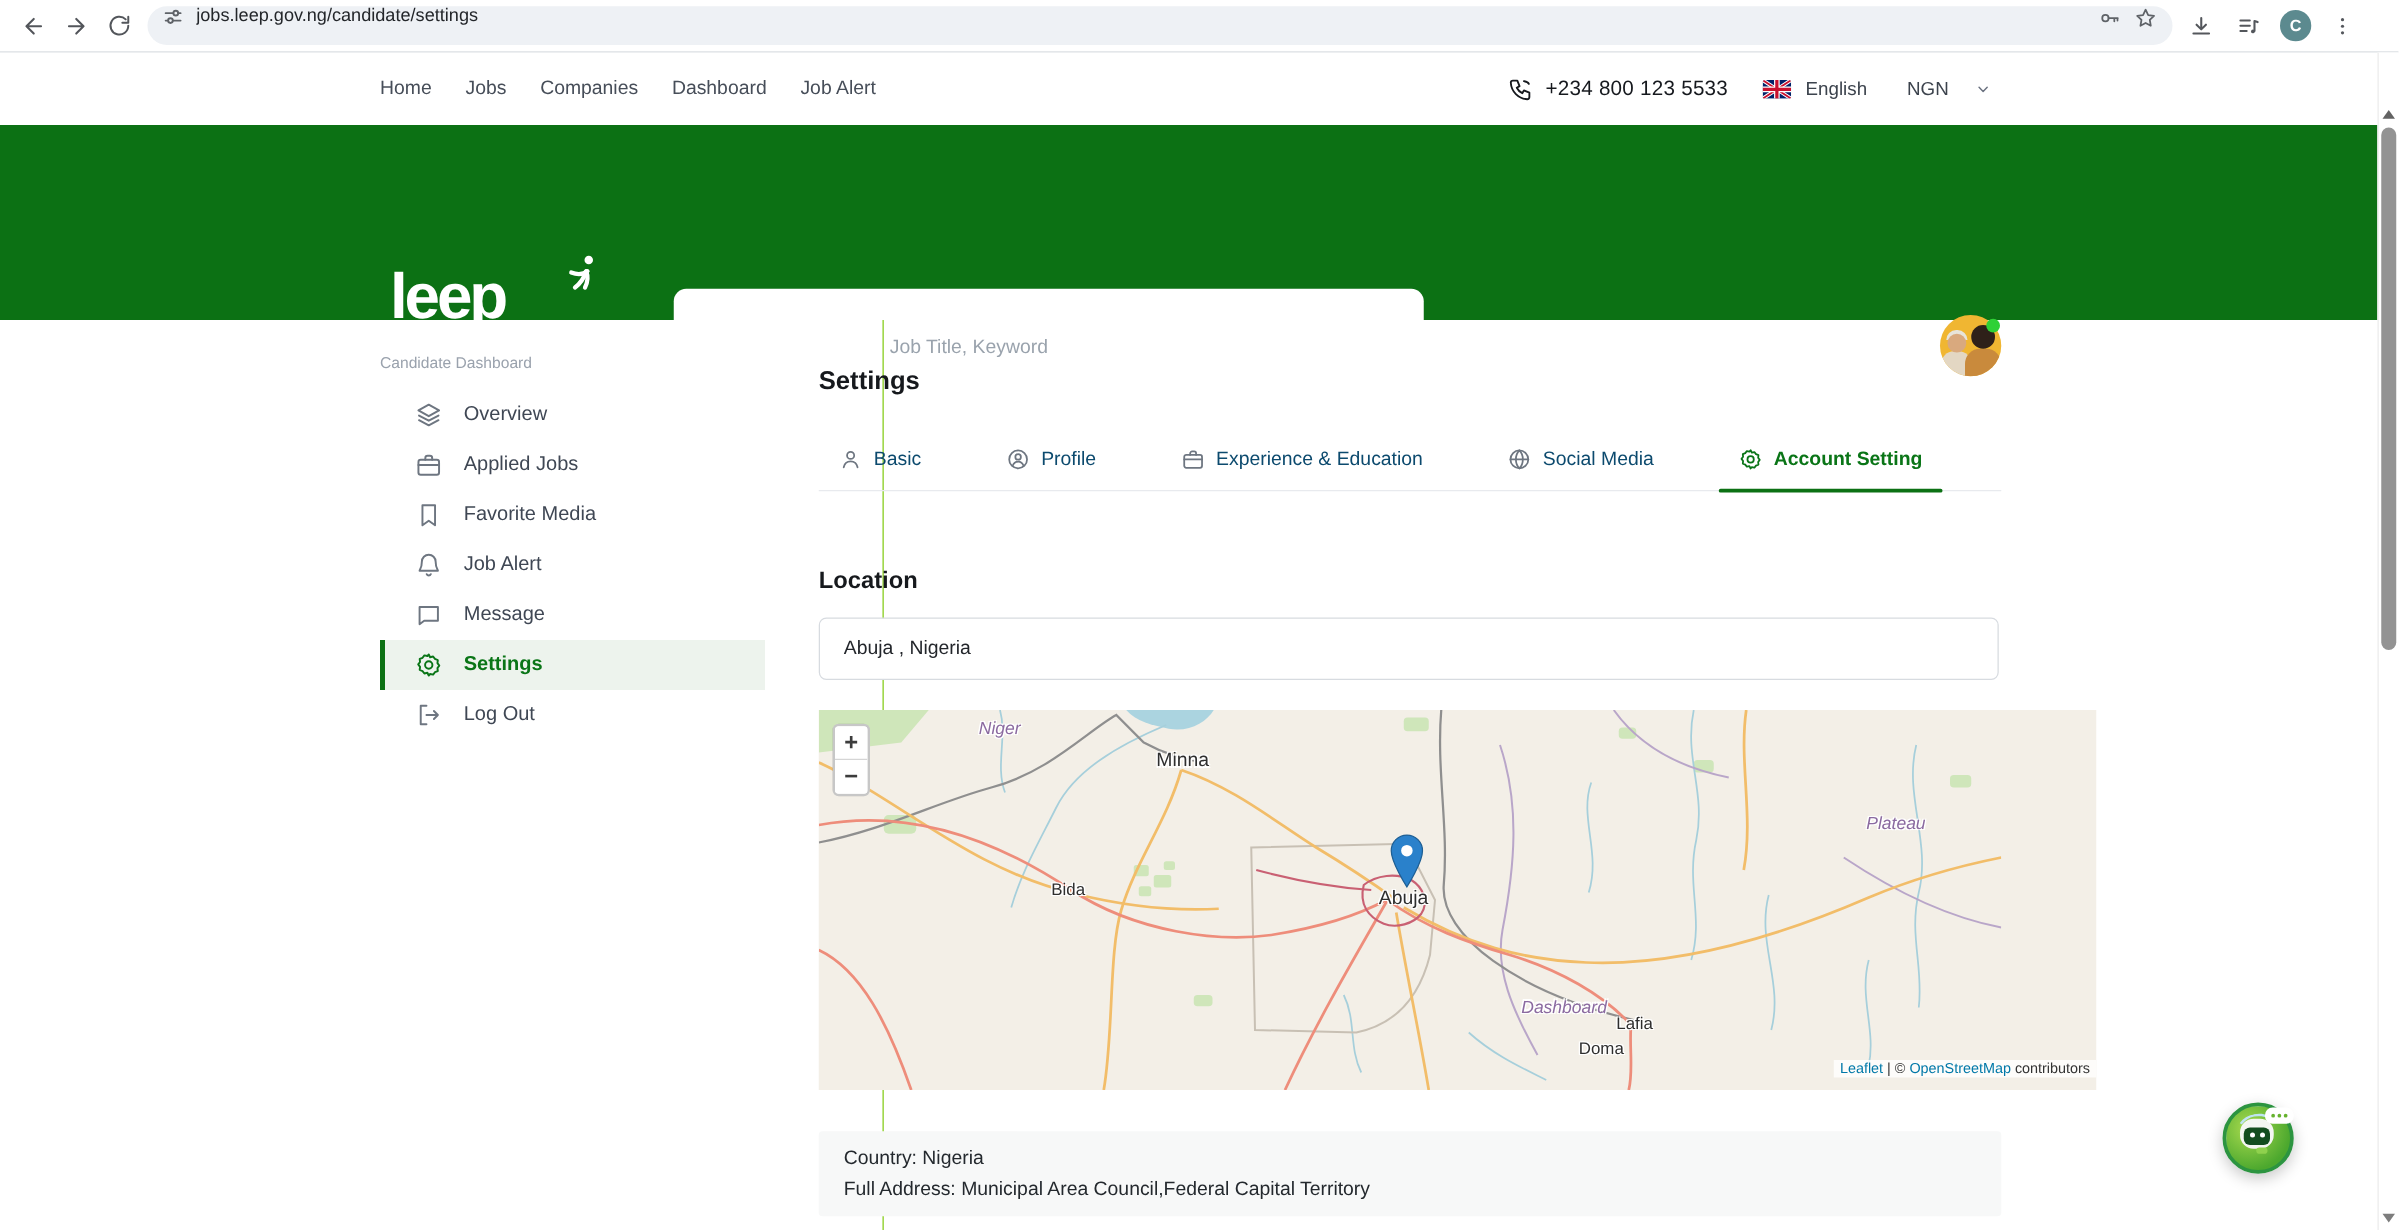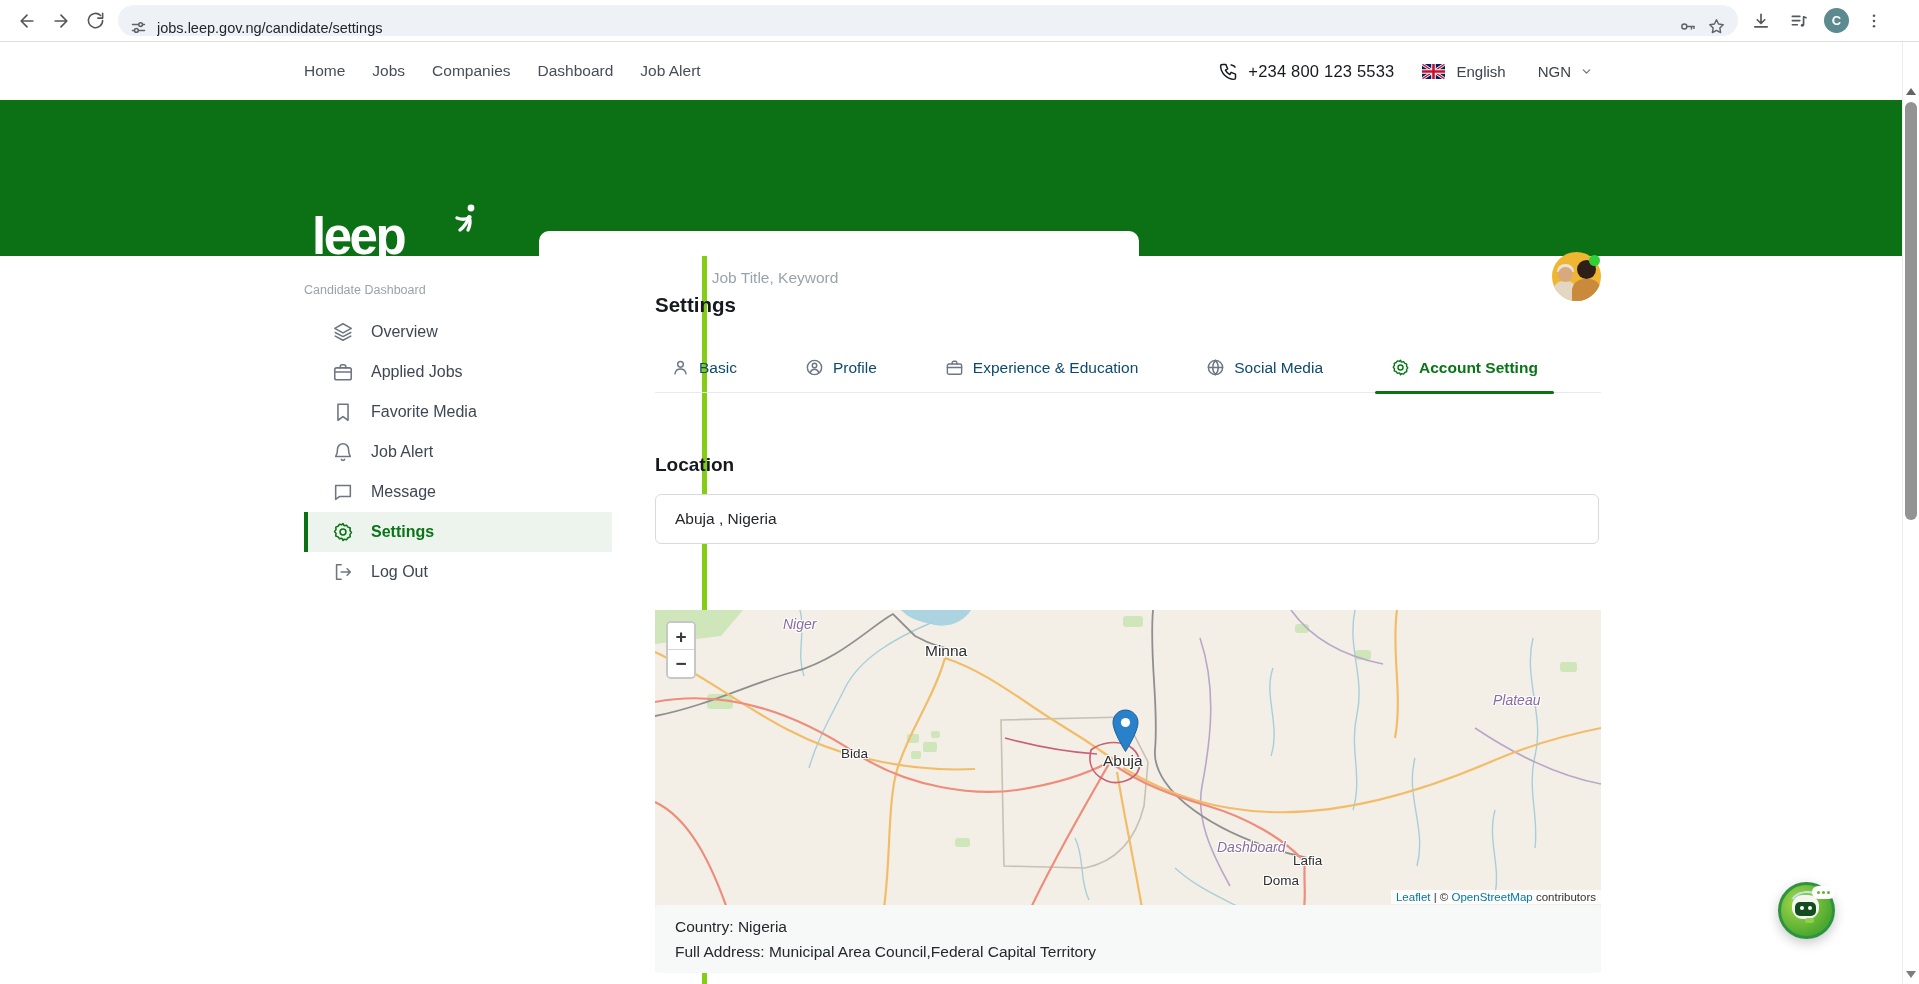--- a/index.html
+++ b/index.html
@@ -12,7 +12,7 @@
              border-bottom:1px solid #dcdfe3; display:flex; align-items:center; padding:0 10px; z-index:50; }
   .nav-btn { width:34px; height:34px; display:flex; align-items:center; justify-content:center;
              color:#53565b; font-size:19px; border-radius:50%; }
-  .omnibox { flex:1; height:31px; background:#eef1f5; border-radius:16px; display:flex; align-items:flex-end;
+  .omnibox { flex:1; height:31px; background:#eef1f5; border-radius:16px; display:flex; align-items:flex-start;
              padding:0 12px; gap:10px; margin:0 8px 0 6px; max-width:1620px; }
   .omni-url { font-size:14.5px; color:#23262a; flex:1; white-space:nowrap; overflow:hidden; }
   .omni-ico { color:#5f6368; display:flex; align-items:center; }

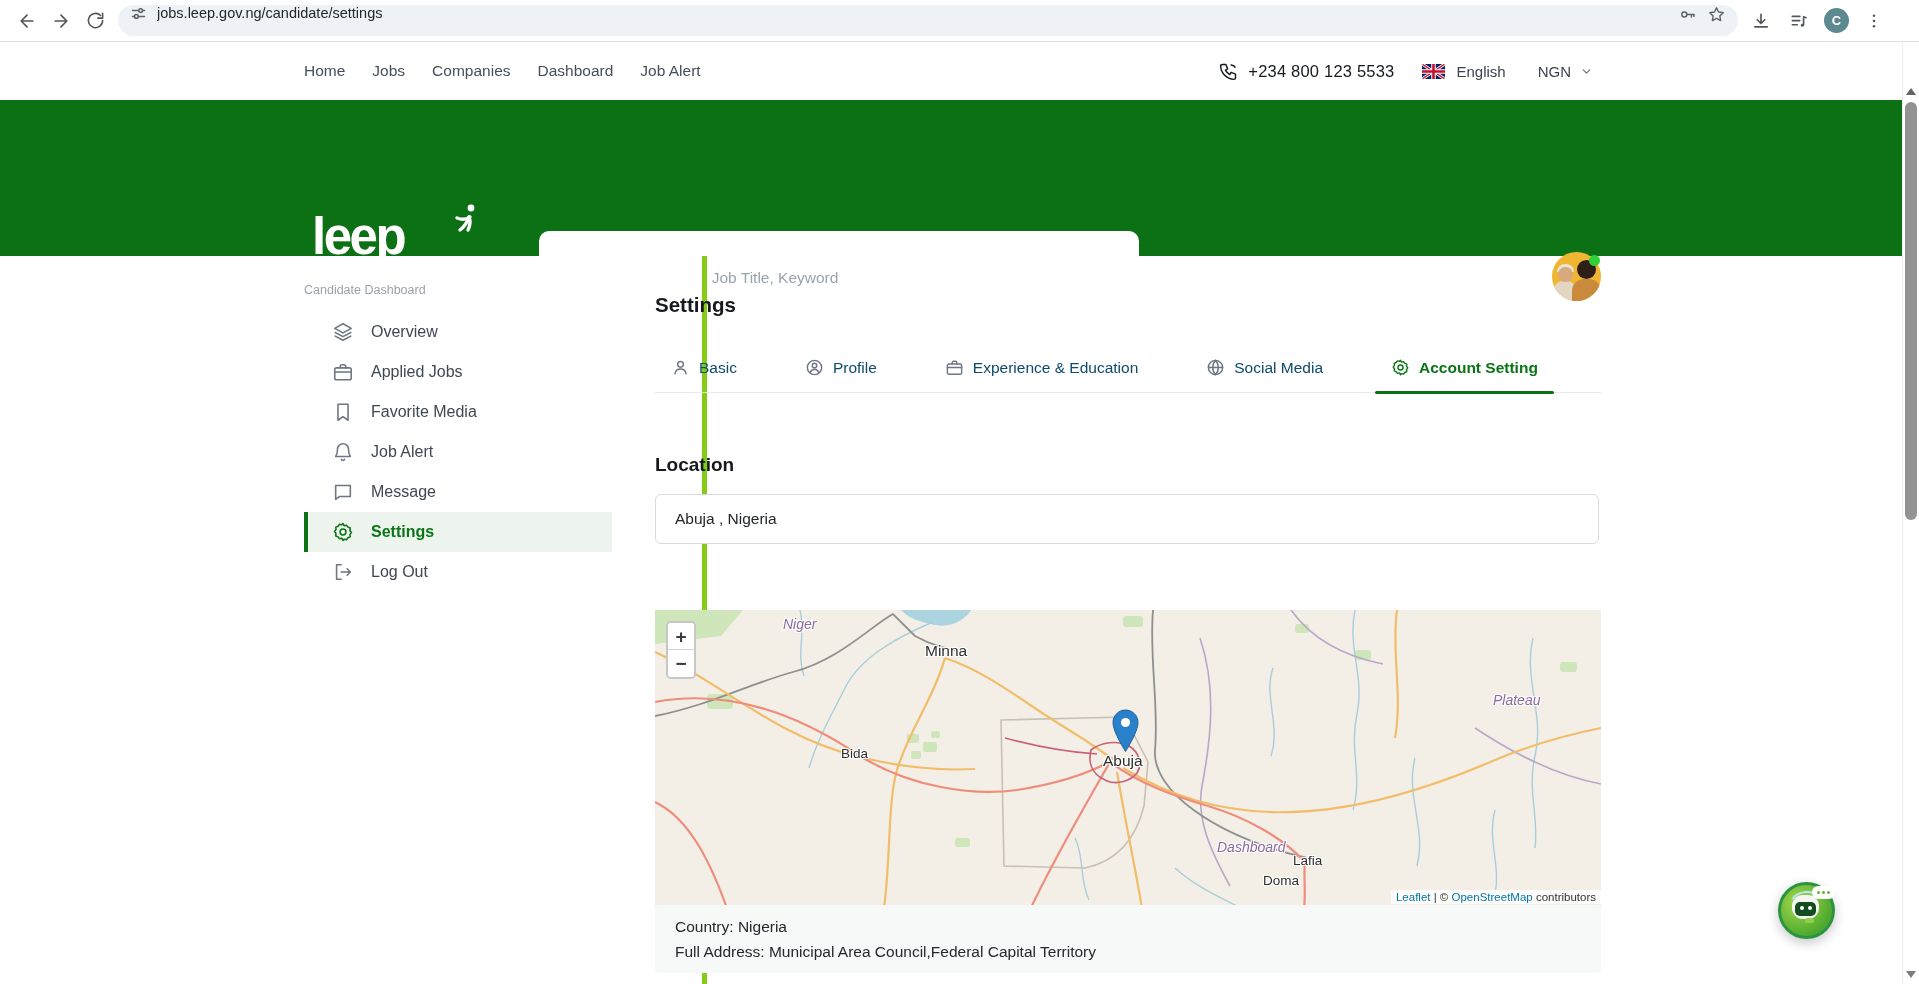--- a/index.html
+++ b/index.html
@@ -31,7 +31,7 @@
   .phone-num { font-size:16.5px; font-weight:500; letter-spacing:.2px; }
   .flag { width:23px; height:15px; margin-left:28px; border-radius:2px; overflow:hidden; display:block; }
   .lang { font-size:15px; color:#3c434d; margin-left:11px; }
-  .currency { display:flex; align-items:center; gap:9px; font-size:15px; color:#3c434d; margin-left:32px; }
+  .currency { display:flex; align-items:center; gap:21px; font-size:15px; color:#3c434d; margin-left:32px; }
   .chev { color:#6b7280; display:flex; }
 
   

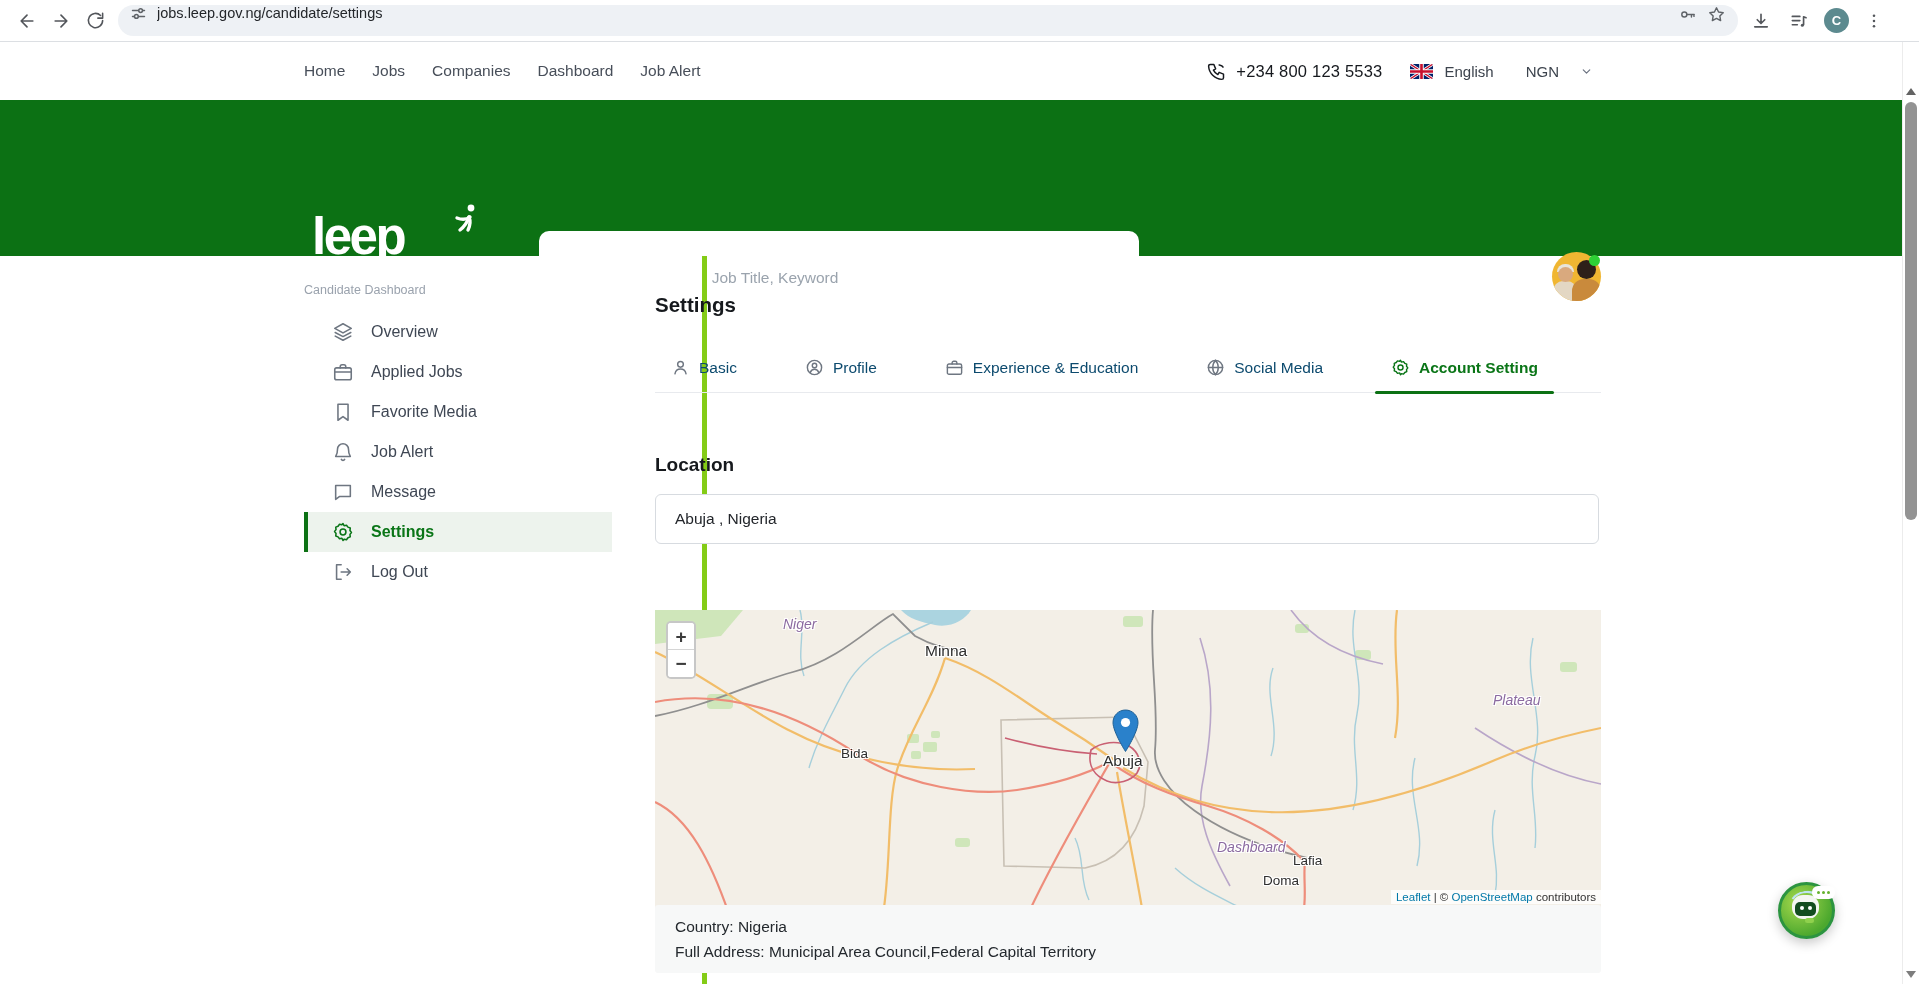--- a/index.html
+++ b/index.html
@@ -59,7 +59,7 @@
   .status-dot { position:absolute; left:1589px; top:155px; width:11px; height:11px; border-radius:50%; background:#2fd136; }
 
   
-  .sidebar { position:absolute; left:0; top:256px; width:707px; bottom:0; background:#fff; border-right:5px solid #84cc16;text-align:right; }
+  .sidebar { position:absolute; left:0; top:256px; width:707px; bottom:0; background:#fff; border-right:1px solid #84cc16;text-align:right; }
   .sidebar-title { position:absolute; left:304px; top:27px; font-size:12.5px; color:#9aa2ad; }
   .side-menu { position:absolute; left:304px; top:56px; width:308px; list-style:none; }
   .side-item { height:40px; display:flex; align-items:center; padding-left:28px; gap:17px;

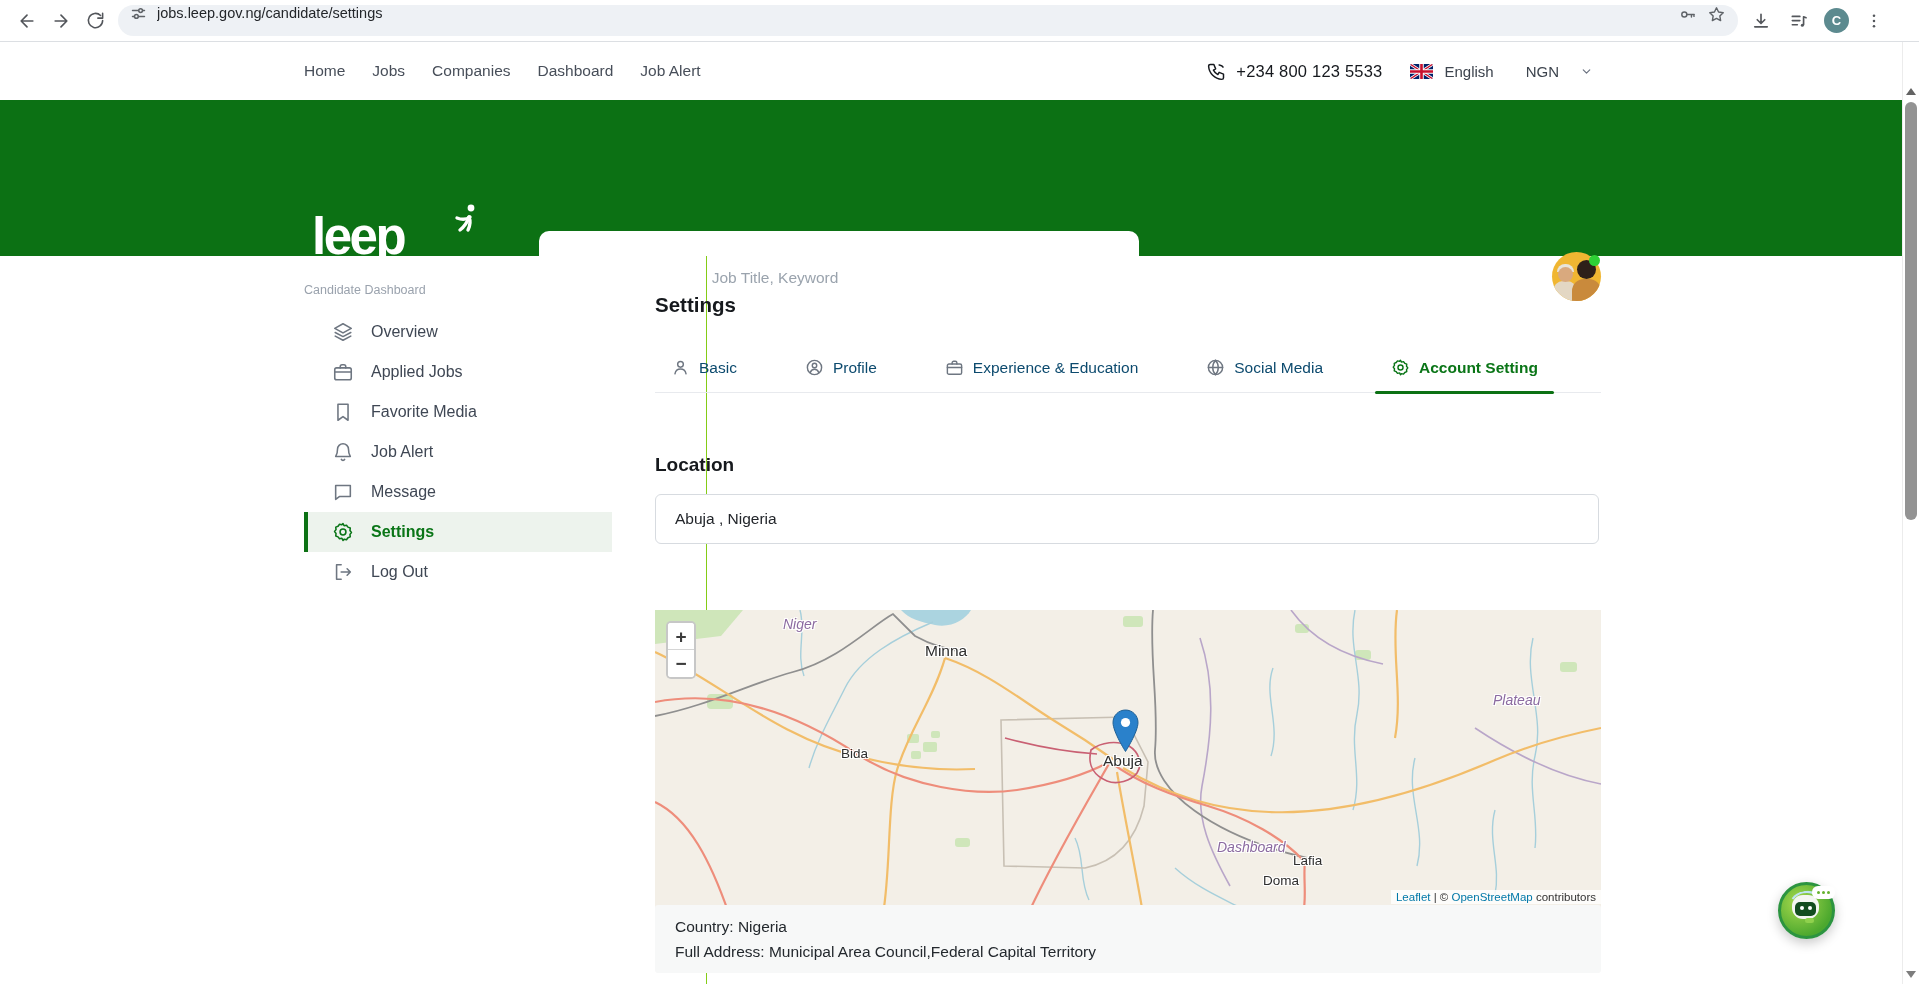--- a/index.html
+++ b/index.html
@@ -90,7 +90,7 @@
   .info-line { font-size:15.5px; line-height:25px; color:#24292e; }
 
   
-  .map { position:absolute; top:312px; left:0; width:946px; height:304px; background:#f3efe7; overflow:hidden; cursor:grab;margin-top:42px; }
+  .map { position:absolute; top:312px; left:0; width:1022px; height:304px; background:#f3efe7; overflow:hidden; cursor:grab; }
   .map svg.base { position:absolute; left:0; top:0; }
   .map-label { position:absolute; color:#2e2e2e; font-size:13.5px;
                text-shadow:-1px -1px 0 #fff,1px -1px 0 #fff,-1px 1px 0 #fff,1px 1px 0 #fff; white-space:nowrap; }

